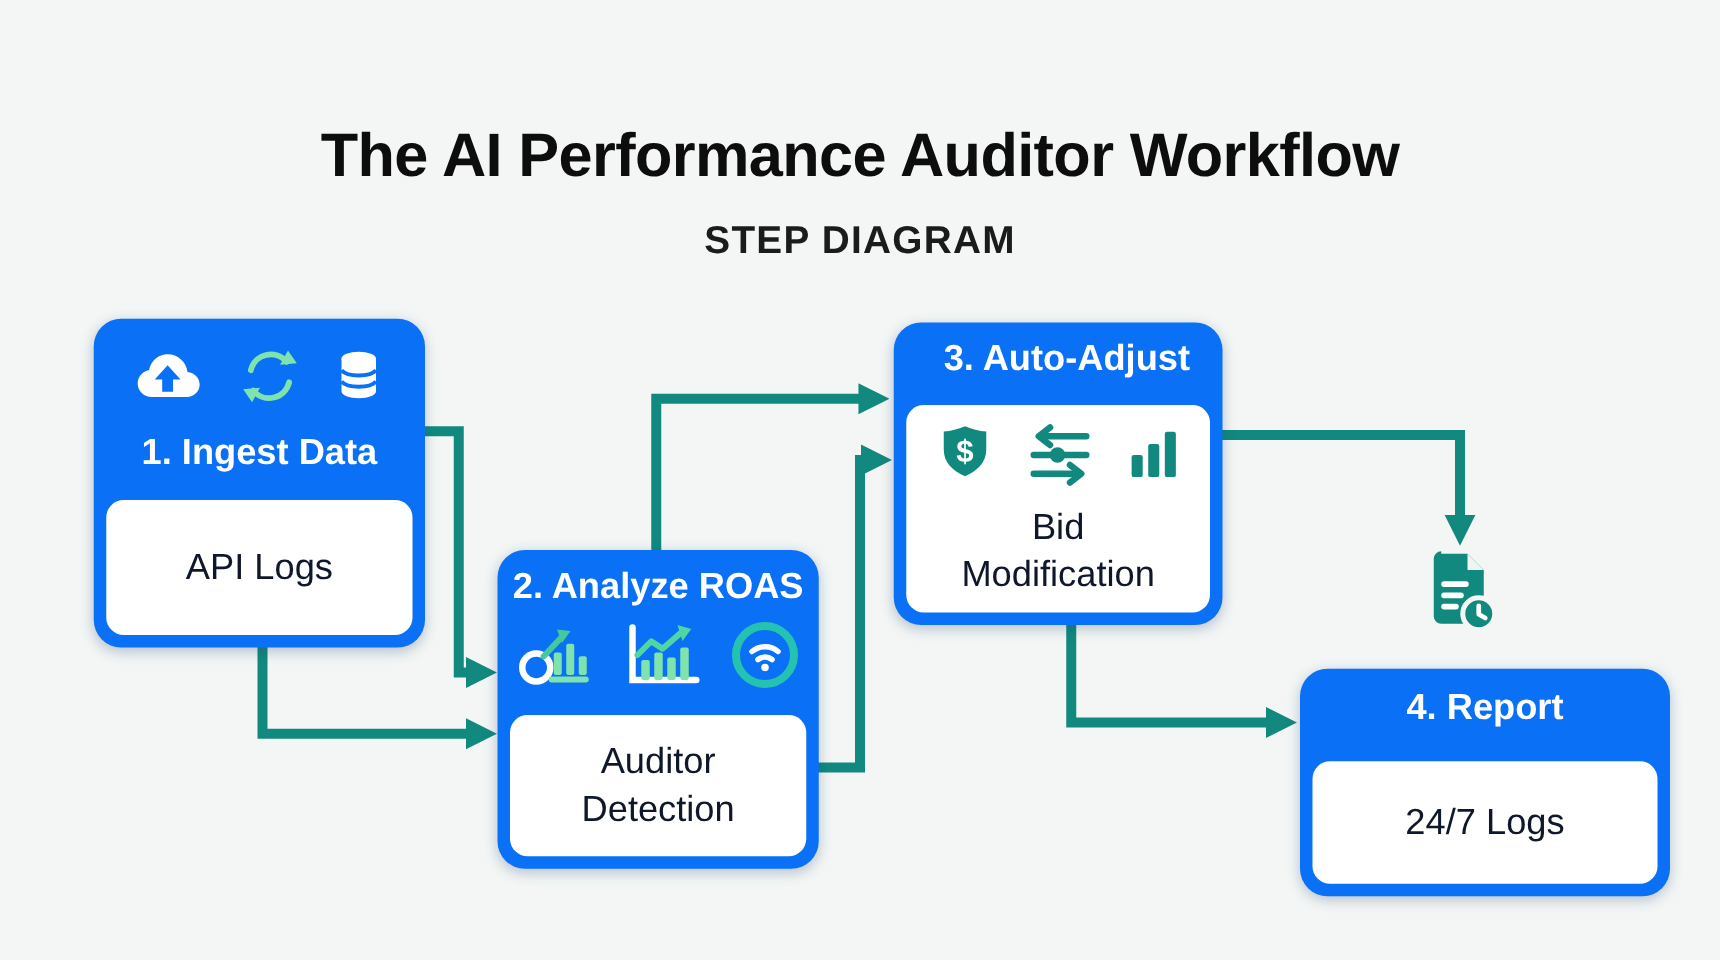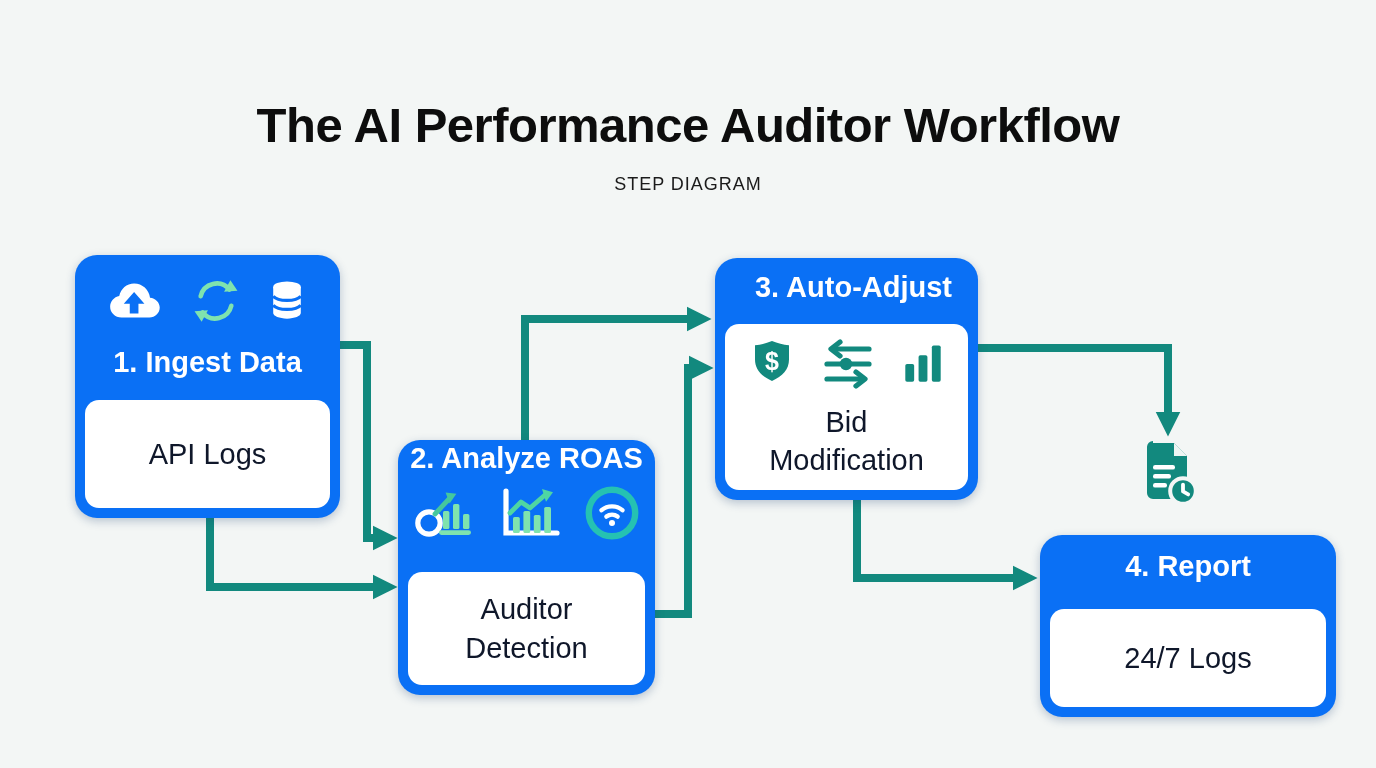--- a/index.html
+++ b/index.html
@@ -29,8 +29,8 @@
     left: 0;
     width: 100%;
     text-align: center;
-    font-size: 18px;
-    font-weight: normal;
+    font-size: 31px;
+    font-weight: bold;
     letter-spacing: 1px;
     color: #1b1b1b;
   }

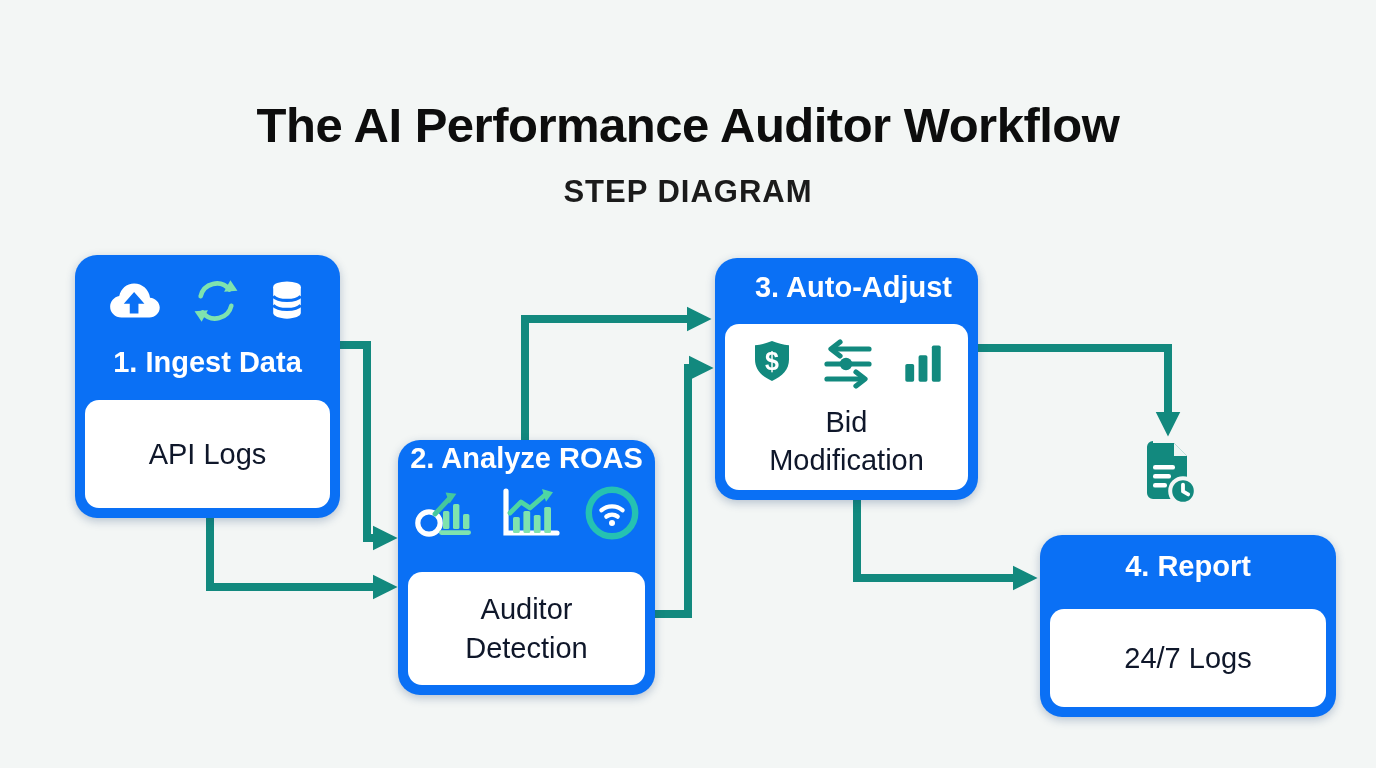--- a/index.html
+++ b/index.html
@@ -82,7 +82,7 @@
   #box1 .panel      { top: 145px; }
   
   #box2 { left: 398px; top: 440px; width: 257px; height: 255px; }
-  #box2 .step-label { margin-top: 2px; }
+  #box2 .step-label { margin-top: 13px; }
   #box2 .icon-row   { margin-top: 9px; height: 58px; }
   #box2 .panel      { top: 132px; }
   

